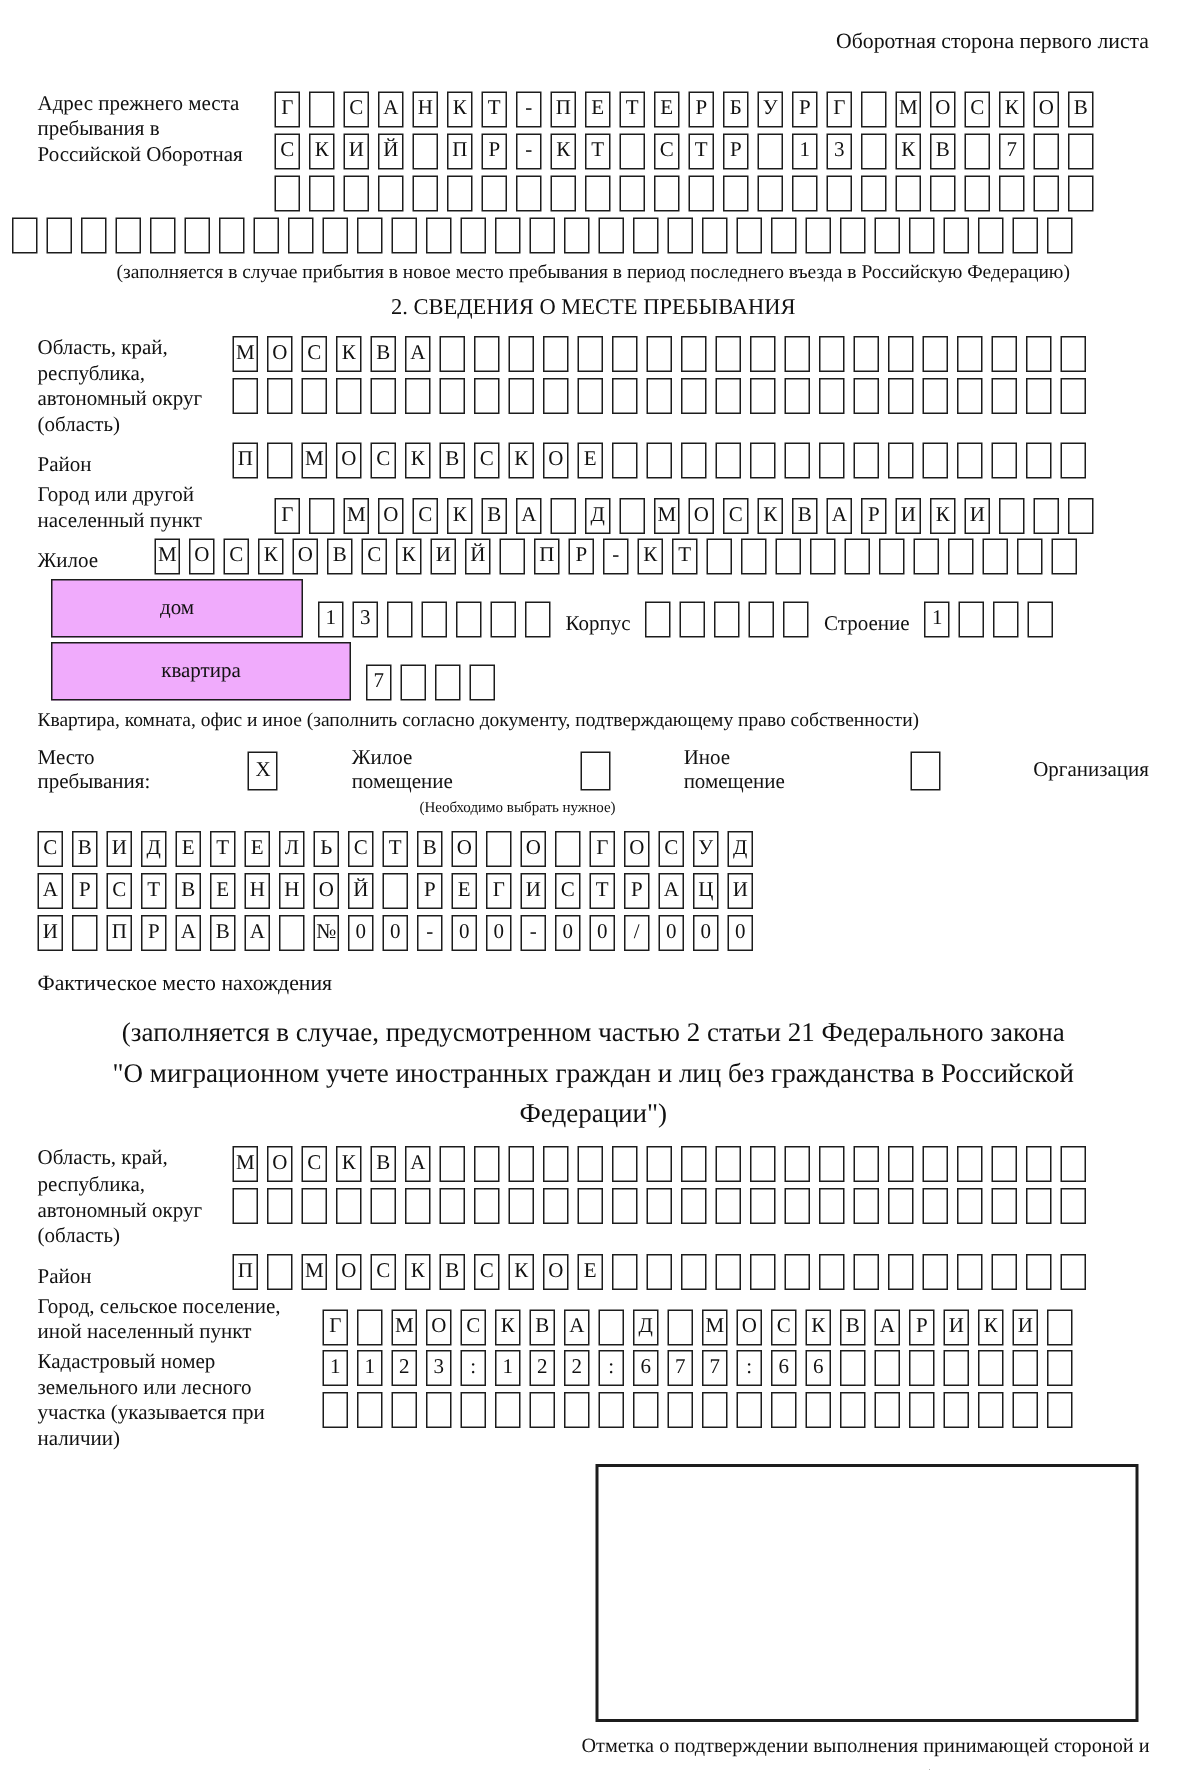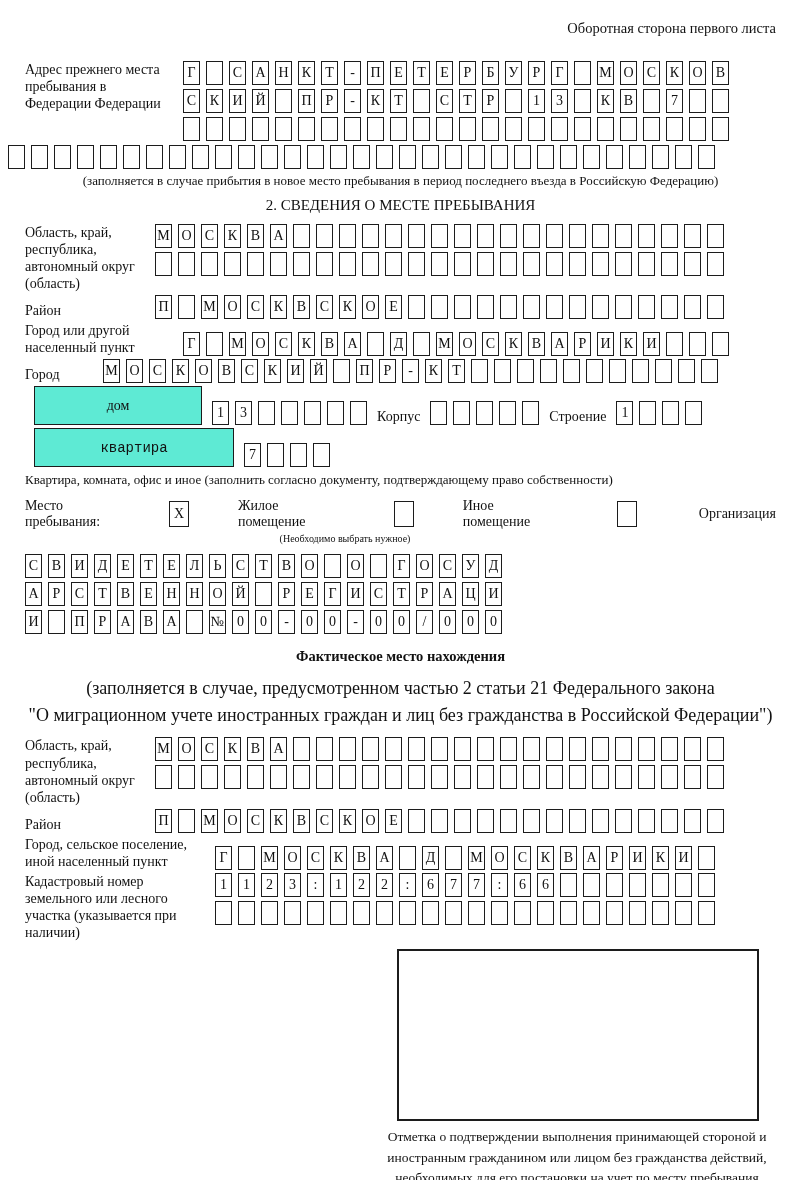--- a/index.html
+++ b/index.html
@@ -4,7 +4,7 @@
 <style>
   html,body{margin:0;padding:0;background:#ffffff;}
   body{width:800px;height:1180px;font-family:"Liberation Serif","DejaVu Serif",serif;color:#111;}
-  .page{box-sizing:border-box;width:800px;height:1180px;padding:20px 24px 0 25px;overflow:hidden;}
+  .page{box-sizing:border-box;width:800px;height:1180px;padding:20px 34px 0 25px;overflow:hidden;}
   .hdr-note{text-align:right;font-size:14.5px;margin-bottom:24px;}
   .frow{display:flex;align-items:flex-start;margin-bottom:3px;}
   .frow.vcenter{align-items:flex-end;}

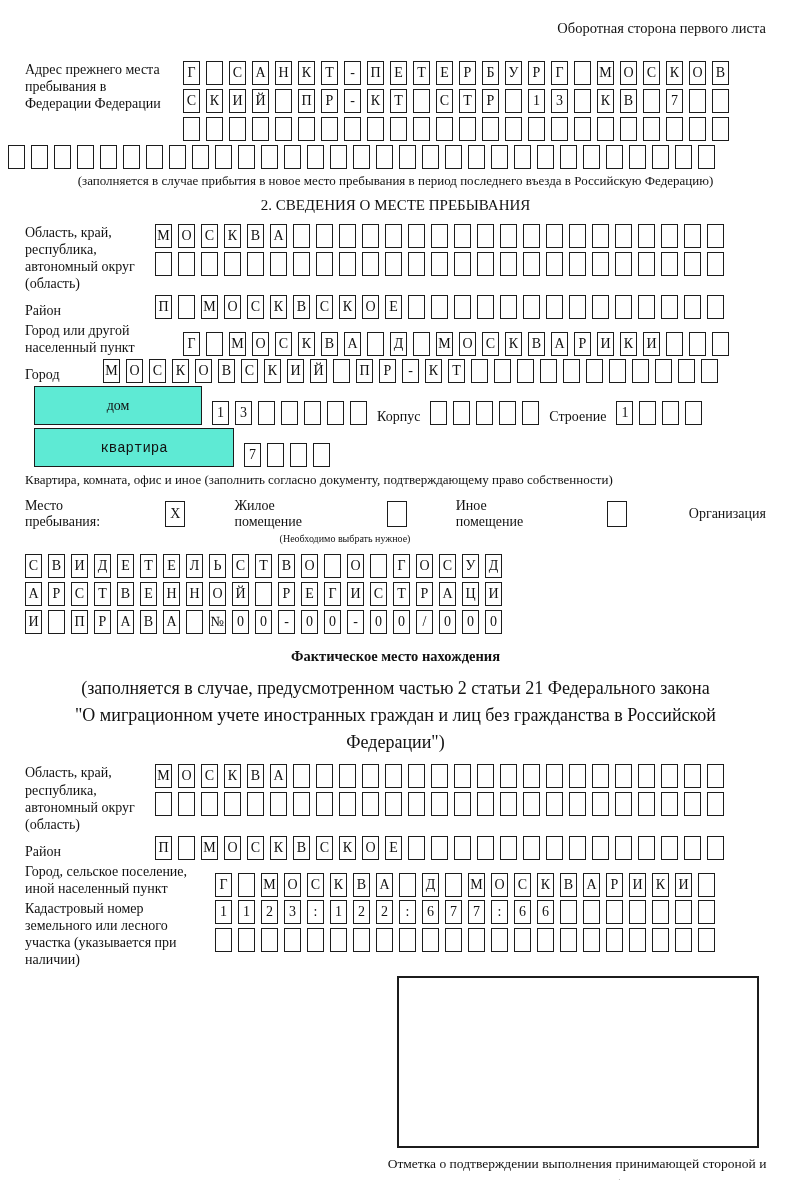--- a/index.html
+++ b/index.html
@@ -39,7 +39,7 @@
   <div class="hdr-note">Оборотная сторона первого листа</div>
 
   <div class="frow">
-    <div class="label w158">Адрес прежнего места пребывания в Федерации Федерации</div>
+    <div class="label w158">Адрес прежнего места пребывания в Российской Оборотная</div>
     <div class="gridcol">
       <div class="cells">
           <span class="cell">Г</span>

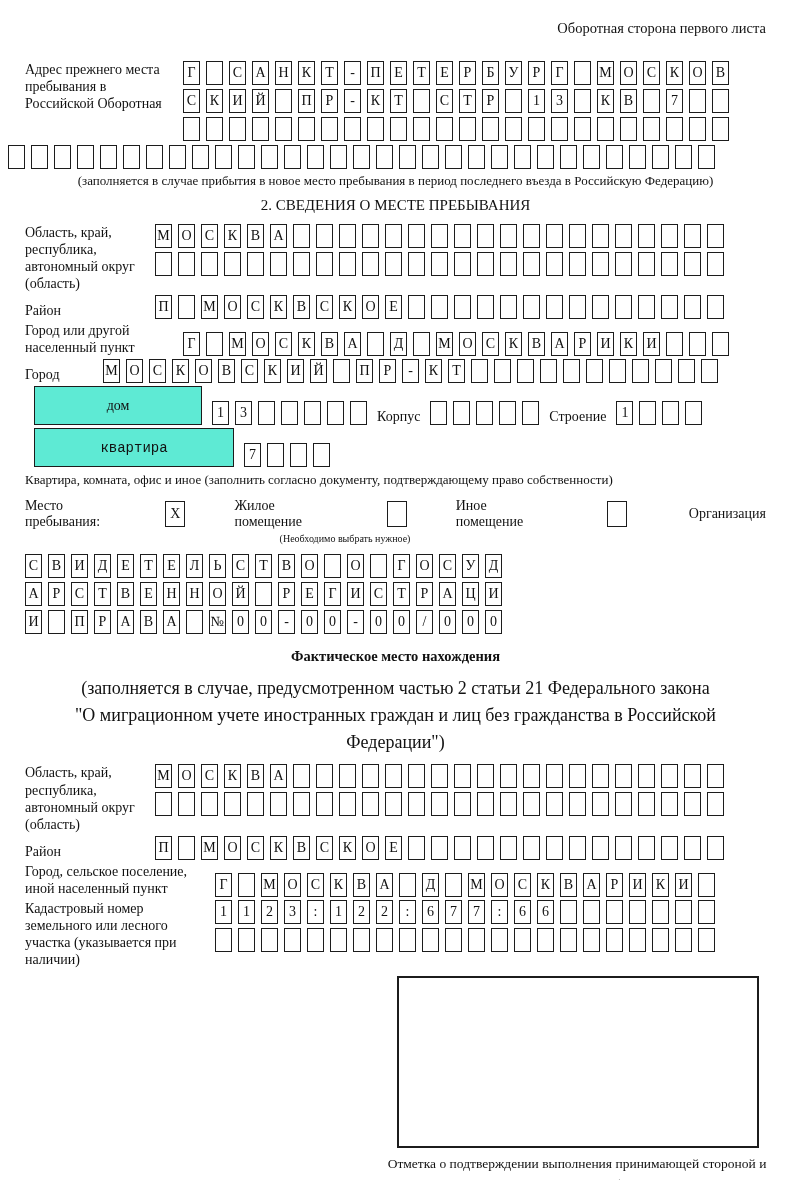--- a/index.html
+++ b/index.html
@@ -280,7 +280,7 @@
   </div>
 
   <div class="frow vcenter">
-    <div class="label w78">Город</div>
+    <div class="label w78">Жилое</div>
     <div class="cells">
         <span class="cell">М</span>
         <span class="cell">О</span>

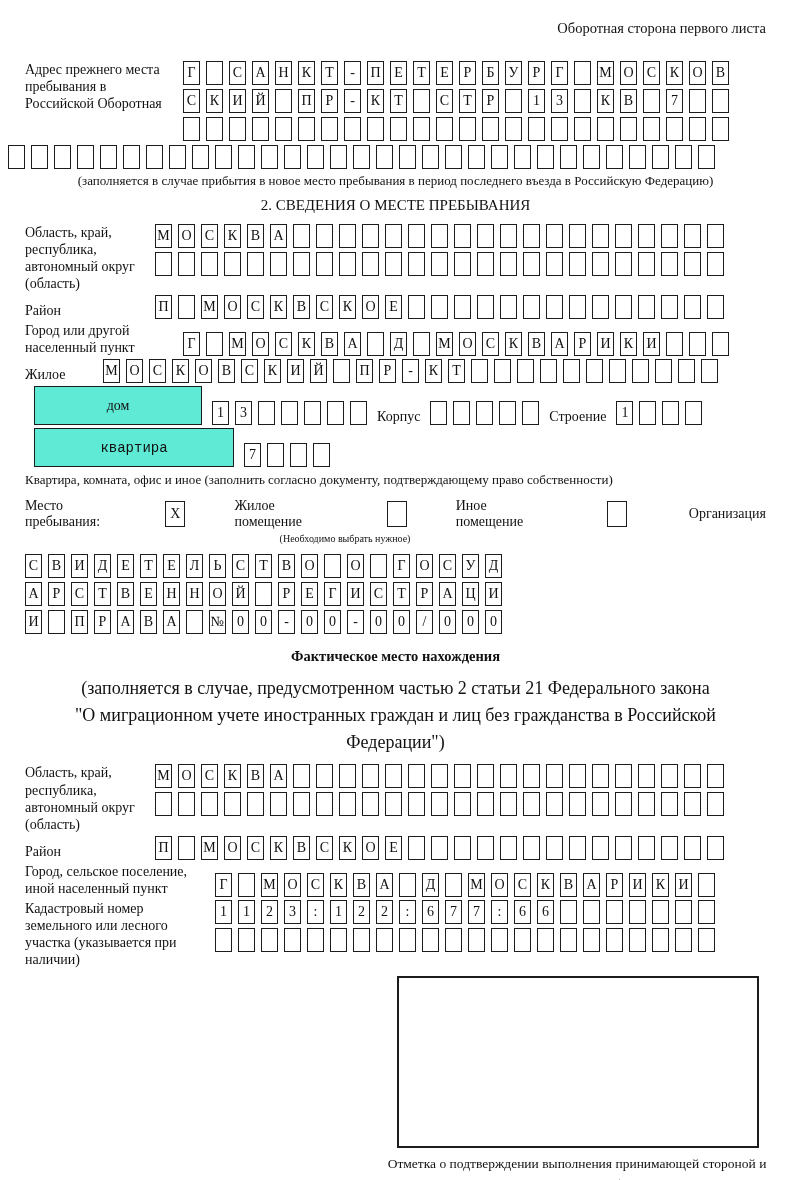--- a/index.html
+++ b/index.html
@@ -16,7 +16,7 @@
   .row4{margin-left:-17px;margin-top:4px;}
   .note{font-size:13px;text-align:center;margin:4px 0 8px 0;}
   .sec-title{font-size:15px;font-weight:normal;text-align:center;margin:4px 0 10px 0;}
-  .rect{box-sizing:border-box;border:1.6px solid #1c1c1c;height:39px;display:flex;align-items:center;justify-content:center;font-size:14px;flex:0 0 auto;background:#5eead4;}
+  .rect{box-sizing:border-box;border:1.6px solid #1c1c1c;height:39px;display:flex;align-items:center;justify-content:center;font-size:14px;flex:0 0 auto;background:#f0abfc;}
   .rect.house{width:168px;margin-left:9px;margin-right:10px;}
   .rect.flat{width:200px;margin-left:9px;margin-right:10px;font-family:Liberation Mono, monospace;}
   .inline-lbl{font-size:14px;margin:0 10px;white-space:nowrap;}

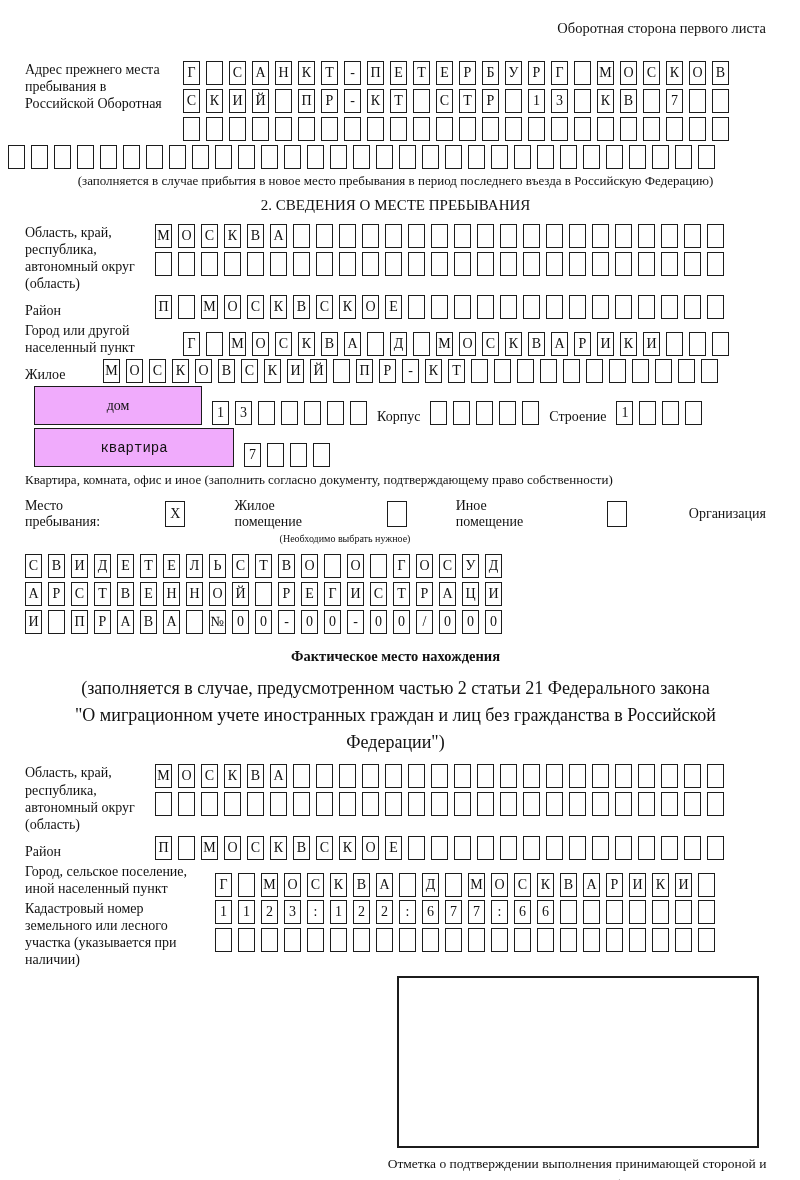--- a/index.html
+++ b/index.html
@@ -18,7 +18,7 @@
   .sec-title{font-size:15px;font-weight:normal;text-align:center;margin:4px 0 10px 0;}
   .rect{box-sizing:border-box;border:1.6px solid #1c1c1c;height:39px;display:flex;align-items:center;justify-content:center;font-size:14px;flex:0 0 auto;background:#f0abfc;}
   .rect.house{width:168px;margin-left:9px;margin-right:10px;}
-  .rect.flat{width:200px;margin-left:9px;margin-right:10px;font-family:Liberation Mono, monospace;}
+  .rect.flat{width:200px;margin-left:9px;margin-right:10px;}
   .inline-lbl{font-size:14px;margin:0 10px;white-space:nowrap;}
   .stayrow{display:flex;align-items:center;margin:10px 0 2px 0;gap:40px;}
   .stay-label{font-size:14px;margin-right:10px;}

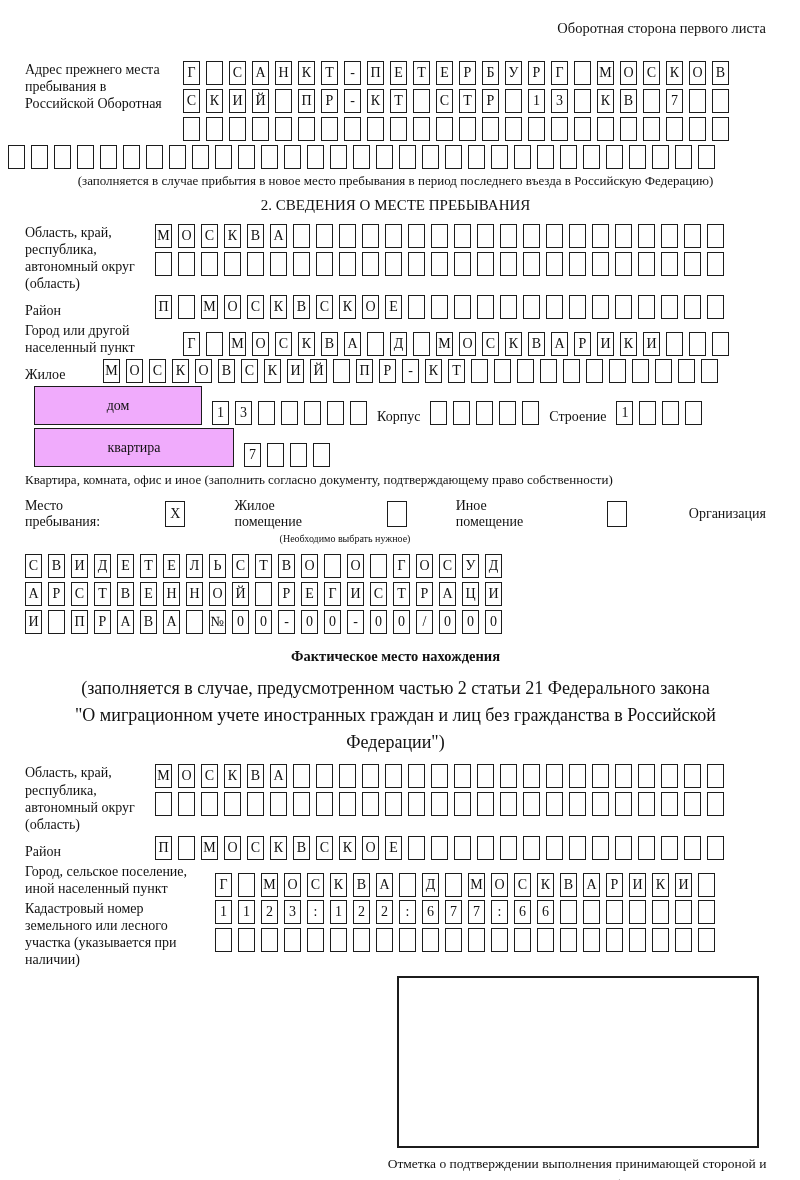--- a/index.html
+++ b/index.html
@@ -25,7 +25,7 @@
   .cb{box-sizing:content-box;width:18px;height:24px;border:1.5px solid #1c1c1c;display:flex;align-items:center;justify-content:center;font-size:14px;background:#fff;flex:0 0 auto;}
   .opt{font-size:14px;margin-left:9px;}
   .stay-note{font-size:10px;margin:3px 0 10px 170px;width:300px;text-align:center;font-family:Liberation Serif, serif;}
-  .mid-title{font-size:14.5px;font-weight:bold;text-align:center;margin:14px 0 10px 0;}
+  .mid-title{font-size:14.5px;font-weight:normal;margin:14px 0 10px 0;}
   .mid-note{font-size:18px;text-align:center;line-height:1.5;margin-bottom:8px;}
   .stamp-wrap{margin-top:8px;}
   .stamp-box{box-sizing:border-box;margin-left:372px;width:362px;height:172px;border:2px solid #1c1c1c;background:#fff;}

